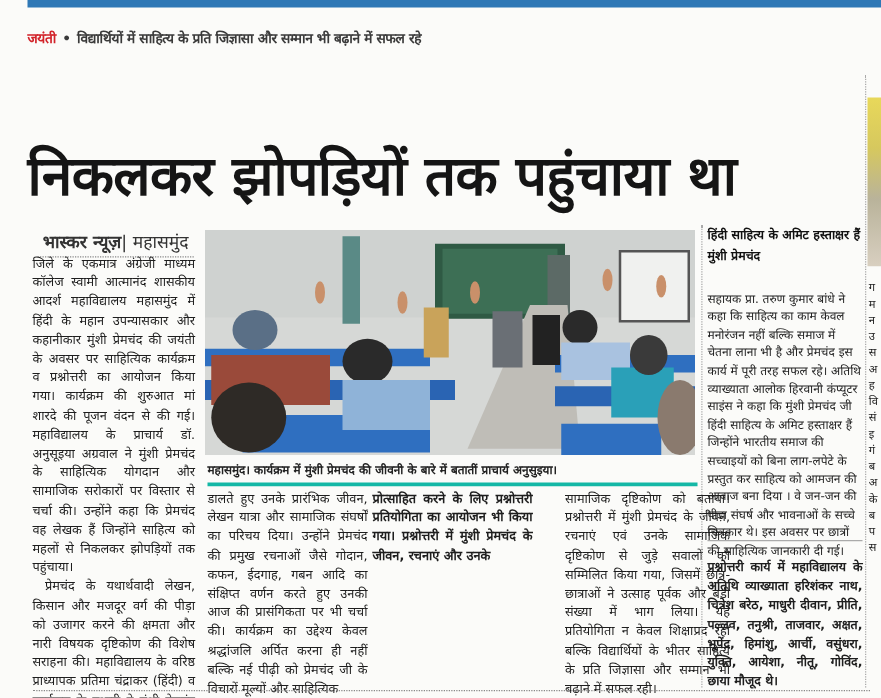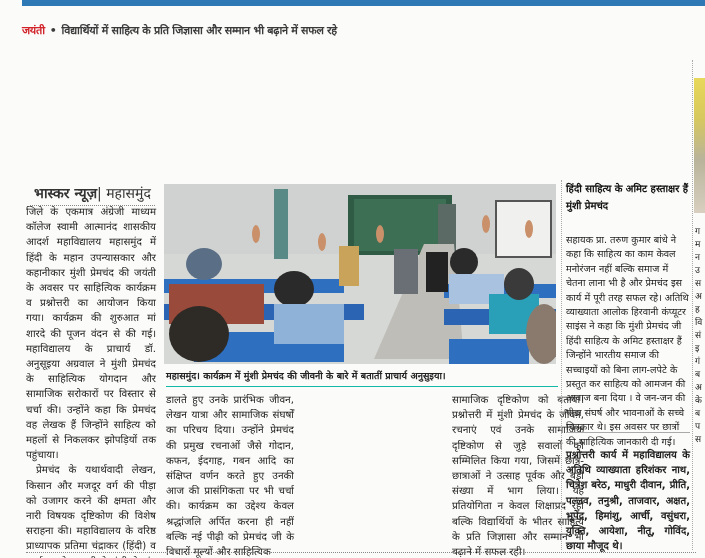--- a/index.html
+++ b/index.html
@@ -54,6 +54,7 @@
 
 <h1 class="headline">
   <br>
+  <span>निकलकर झोपड़ियों तक पहुंचाया था</span>
 </h1>
 
 <div class="byline">

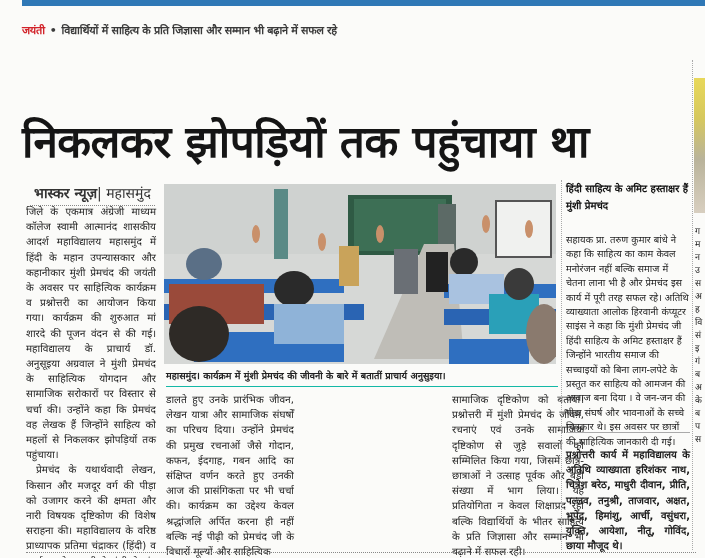--- a/index.html
+++ b/index.html
@@ -29,7 +29,7 @@
     .photo { position: absolute; left: 164px; top: 184px; width: 392px; height: 180px; overflow: hidden; background: #c9ccce; }
     .photo svg { width: 100%; height: 100%; display: block; }
 
-    .caption { position: absolute; left: 166px; top: 369px; width: 392px; font-size: 9.5px; font-weight: bold; color: #222; padding-bottom: 4px; border-bottom: 1px solid #14b8a6; }
+    .caption { position: absolute; left: 166px; top: 369px; width: 392px; font-size: 9.5px; font-weight: bold; color: #222; padding-bottom: 4px; border-bottom: 3px solid #14b8a6; }
 
     .bottom-rule { position: absolute; left: 26px; top: 552px; width: 670px; border-top: 1px dotted #888; }
 

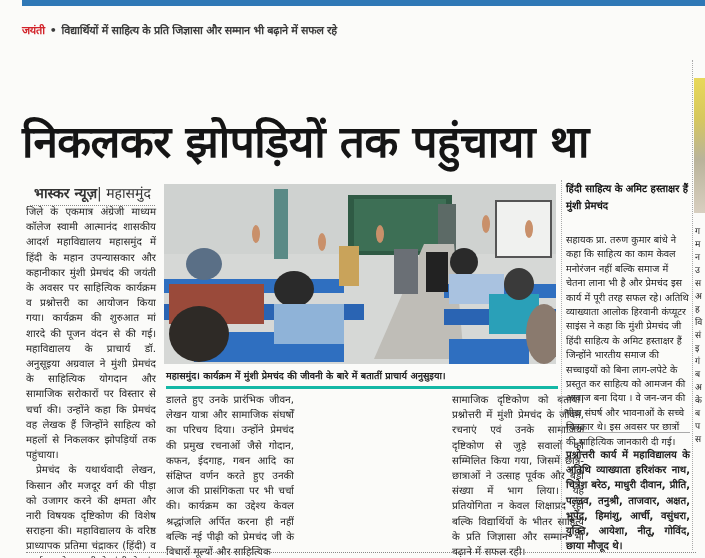--- a/index.html
+++ b/index.html
@@ -109,6 +109,7 @@
 </div>
 
 <div class="col col3">
+  <p style="font-weight:bold;">प्रोत्साहित करने के लिए प्रश्नोत्तरी प्रतियोगिता का आयोजन भी किया गया। प्रश्नोत्तरी में मुंशी प्रेमचंद के जीवन, रचनाएं और उनके</p>
 </div>
 
 <div class="col col4">

